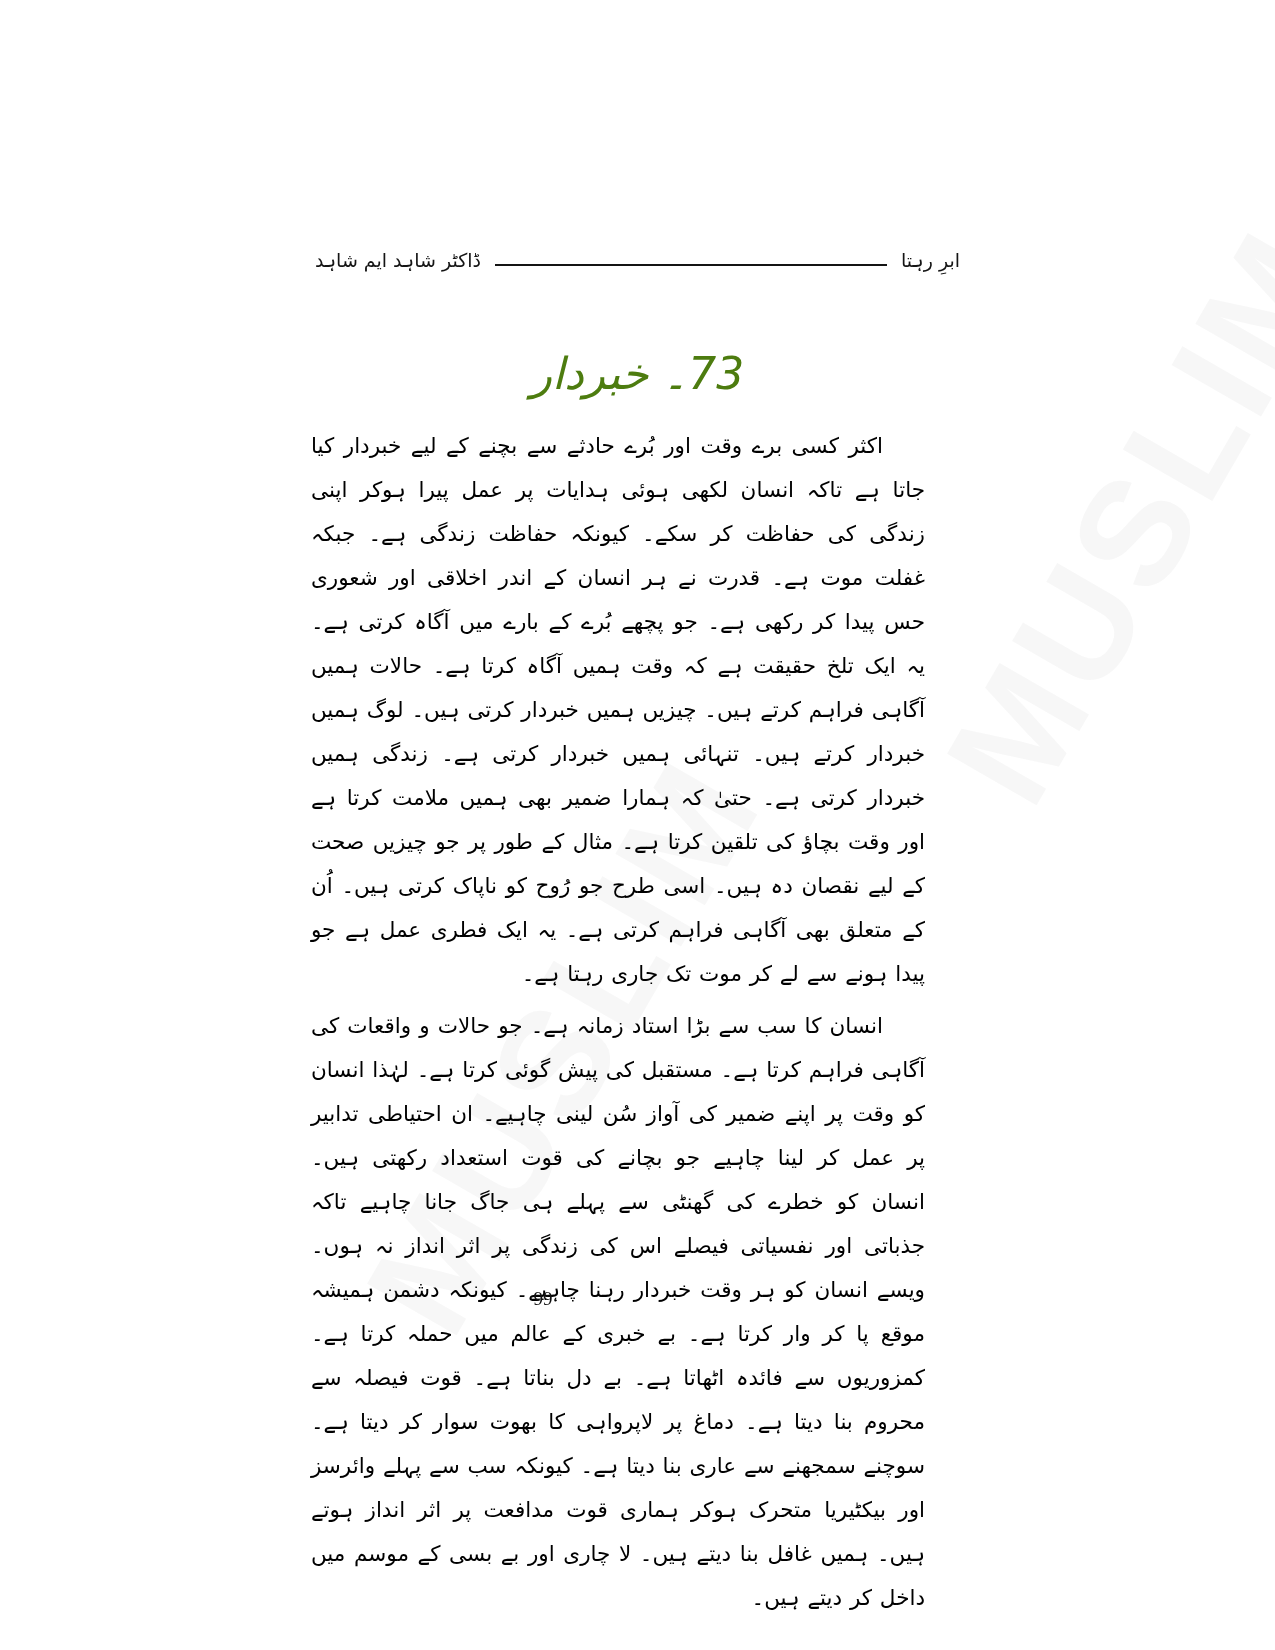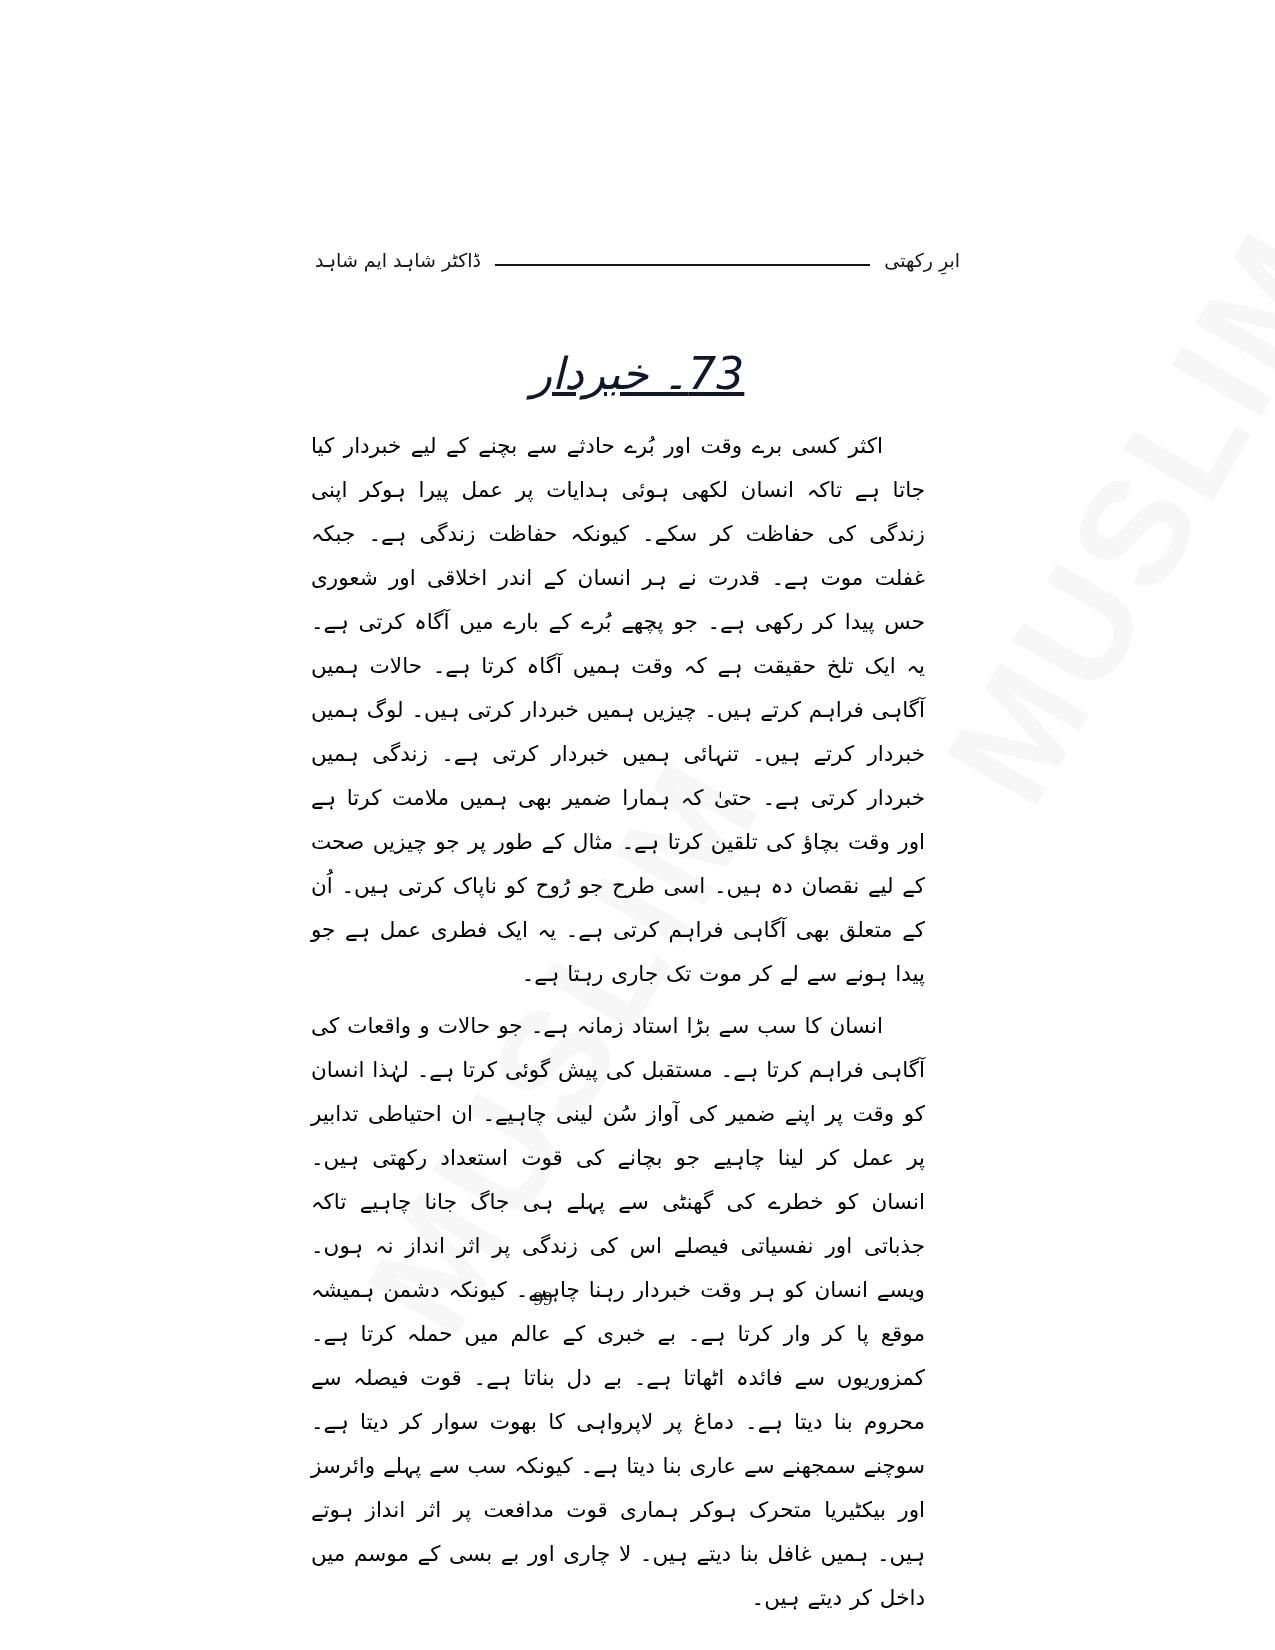--- a/index.html
+++ b/index.html
@@ -139,7 +139,7 @@
   </div>
 
   <div class="header">
-    <div class="header-side">ابرِ رکھتی</div>
+    <div class="header-side">ابرِ رہتا</div>
     <div class="header-rule"></div>
     <div class="header-side">ڈاکٹر شاہد ایم شاہد</div>
   </div>

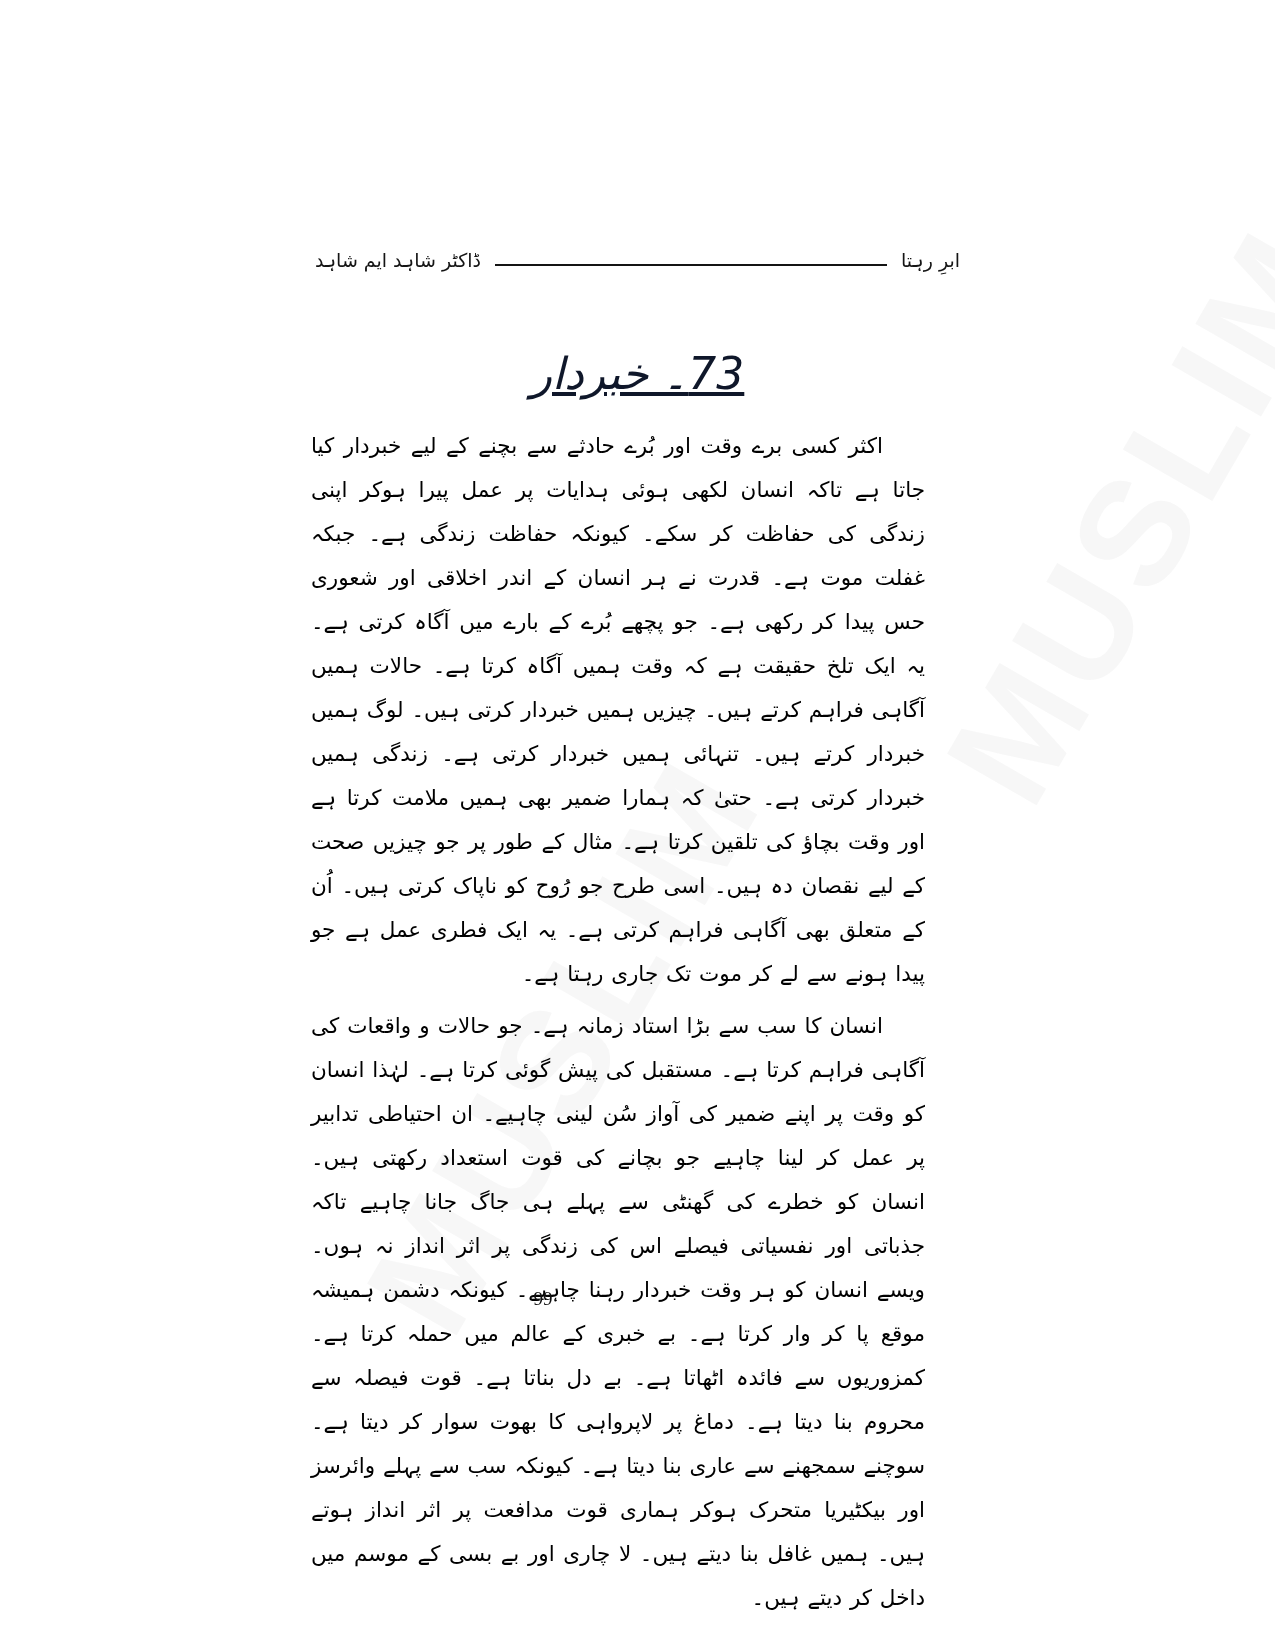--- a/index.html
+++ b/index.html
@@ -83,14 +83,13 @@
     width: 1275px;
     text-align: center;
     font-size: 44px;
-    color: #0f172a;
+    color: #4d7c0f;
     font-family: "DejaVu Sans", "Liberation Sans", sans-serif;
     font-weight: 400;
     font-style: italic;
     letter-spacing: 1px;
     z-index: 3;
     direction: rtl;
-    text-decoration: underline;
   }
 
   

